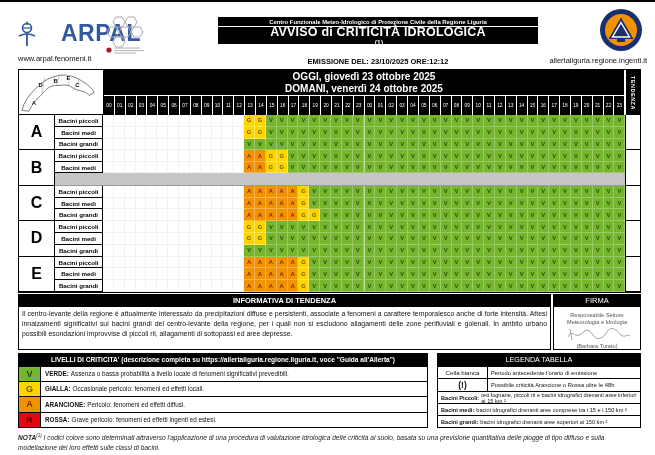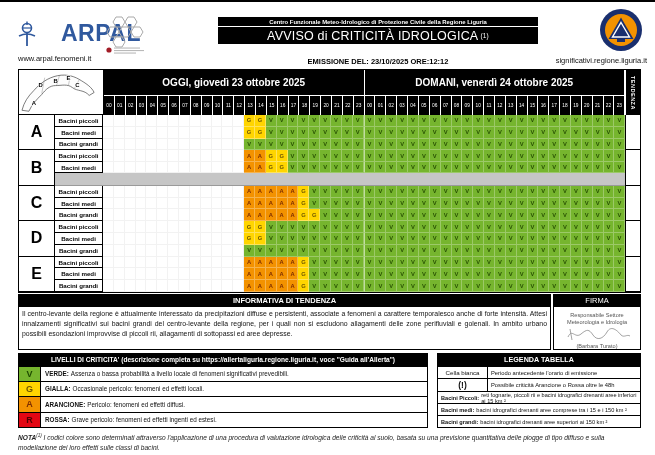--- a/index.html
+++ b/index.html
@@ -20,7 +20,7 @@
   .banner{position:absolute;left:218px;top:15px;width:320px;}
   .bbar{background:#000;color:#fff;display:flex;align-items:center;justify-content:center;margin-bottom:1px;text-align:center;}
   .bbar1{height:9px;font-size:5.9px;font-weight:bold;}
-  .bbar2{height:17px;font-size:12.5px;font-weight:normal;letter-spacing:.2px;}
+  .bbar2{height:17px;font-size:12.5px;font-weight:bold;letter-spacing:.2px;flex-direction:column;}
   .bbar2 sup{font-size:6.5px;margin-left:2px;}
   .bbar3{height:11px;font-size:8.5px;font-weight:bold;}
   .emission{position:absolute;left:218px;top:55px;width:320px;text-align:center;font-size:7.5px;font-weight:bold;color:#000;}

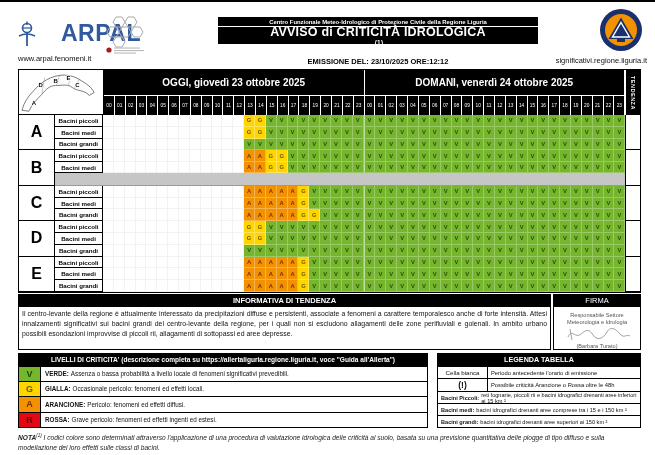--- a/index.html
+++ b/index.html
@@ -106,7 +106,7 @@
     <span class="arpal-name">ARPAL</span>
   </div>
   <div class="left-url">www.arpal.fenomeni.it</div>
-  <div class="right-url">significativi.regione.liguria.it</div>
+  <div class="right-url">allertaliguria.regione.ingenti.it</div>
 
   <div class="hexlogo">
     <svg width="58" height="42" viewBox="0 0 58 42">

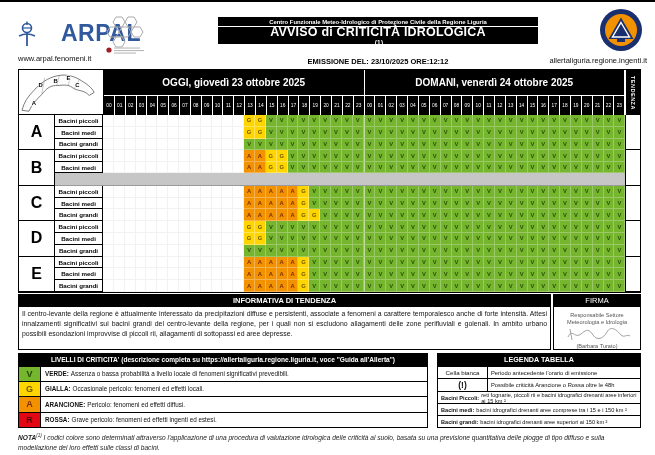--- a/index.html
+++ b/index.html
@@ -30,7 +30,7 @@
   .thead{display:flex;height:45px;flex:none;}
   .map-cell{width:85px;flex:none;border-right:1px solid #000;border-bottom:1px solid #000;background:#fff;padding:1px;}
   .thead-mid{flex:1;display:flex;flex-direction:column;}
-  .day-row{display:flex;height:25px;}
+  .day-row{display:flex;height:25px;flex-direction:column;}
   .day{flex:1;background:#000;color:#fff;font-weight:bold;font-size:10px;display:flex;align-items:center;justify-content:center;border-right:1px solid #fff;}
   .hour-row{display:flex;height:19px;margin-top:1px;}
   .h{flex:1;background:#000;color:#fff;font-size:4.8px;display:flex;align-items:center;justify-content:center;border-right:1px solid #fff;}

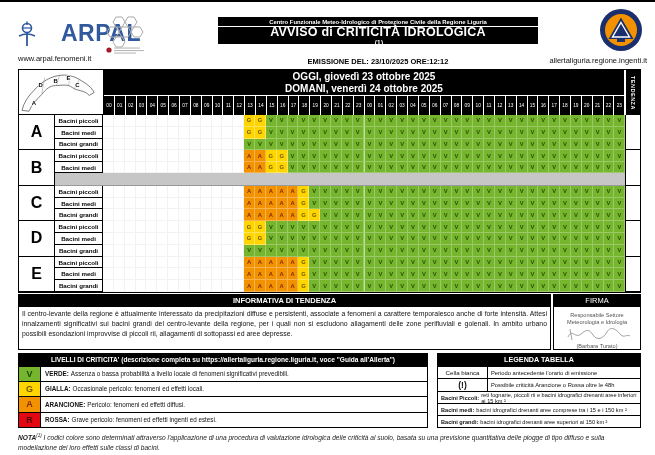--- a/index.html
+++ b/index.html
@@ -75,7 +75,7 @@
   .liv-desc b{margin-right:2px;}
 
   
-  .leg-head{position:absolute;left:437px;top:351px;width:204px;height:13px;background:#000;color:#fff;font-size:7.2px;font-weight:bold;display:flex;align-items:center;justify-content:center;}
+  .leg-head{position:absolute;left:437px;top:351px;width:204px;height:13px;background:#000;color:#fff;font-size:7.2px;font-weight:normal;display:flex;align-items:center;justify-content:center;}
   .leg-rows{position:absolute;left:437px;top:364px;width:204px;}
   .leg-row{display:flex;border:1px solid #000;border-top:none;align-items:center;}
   .leg-row:first-child{border-top:1px solid #000;}

